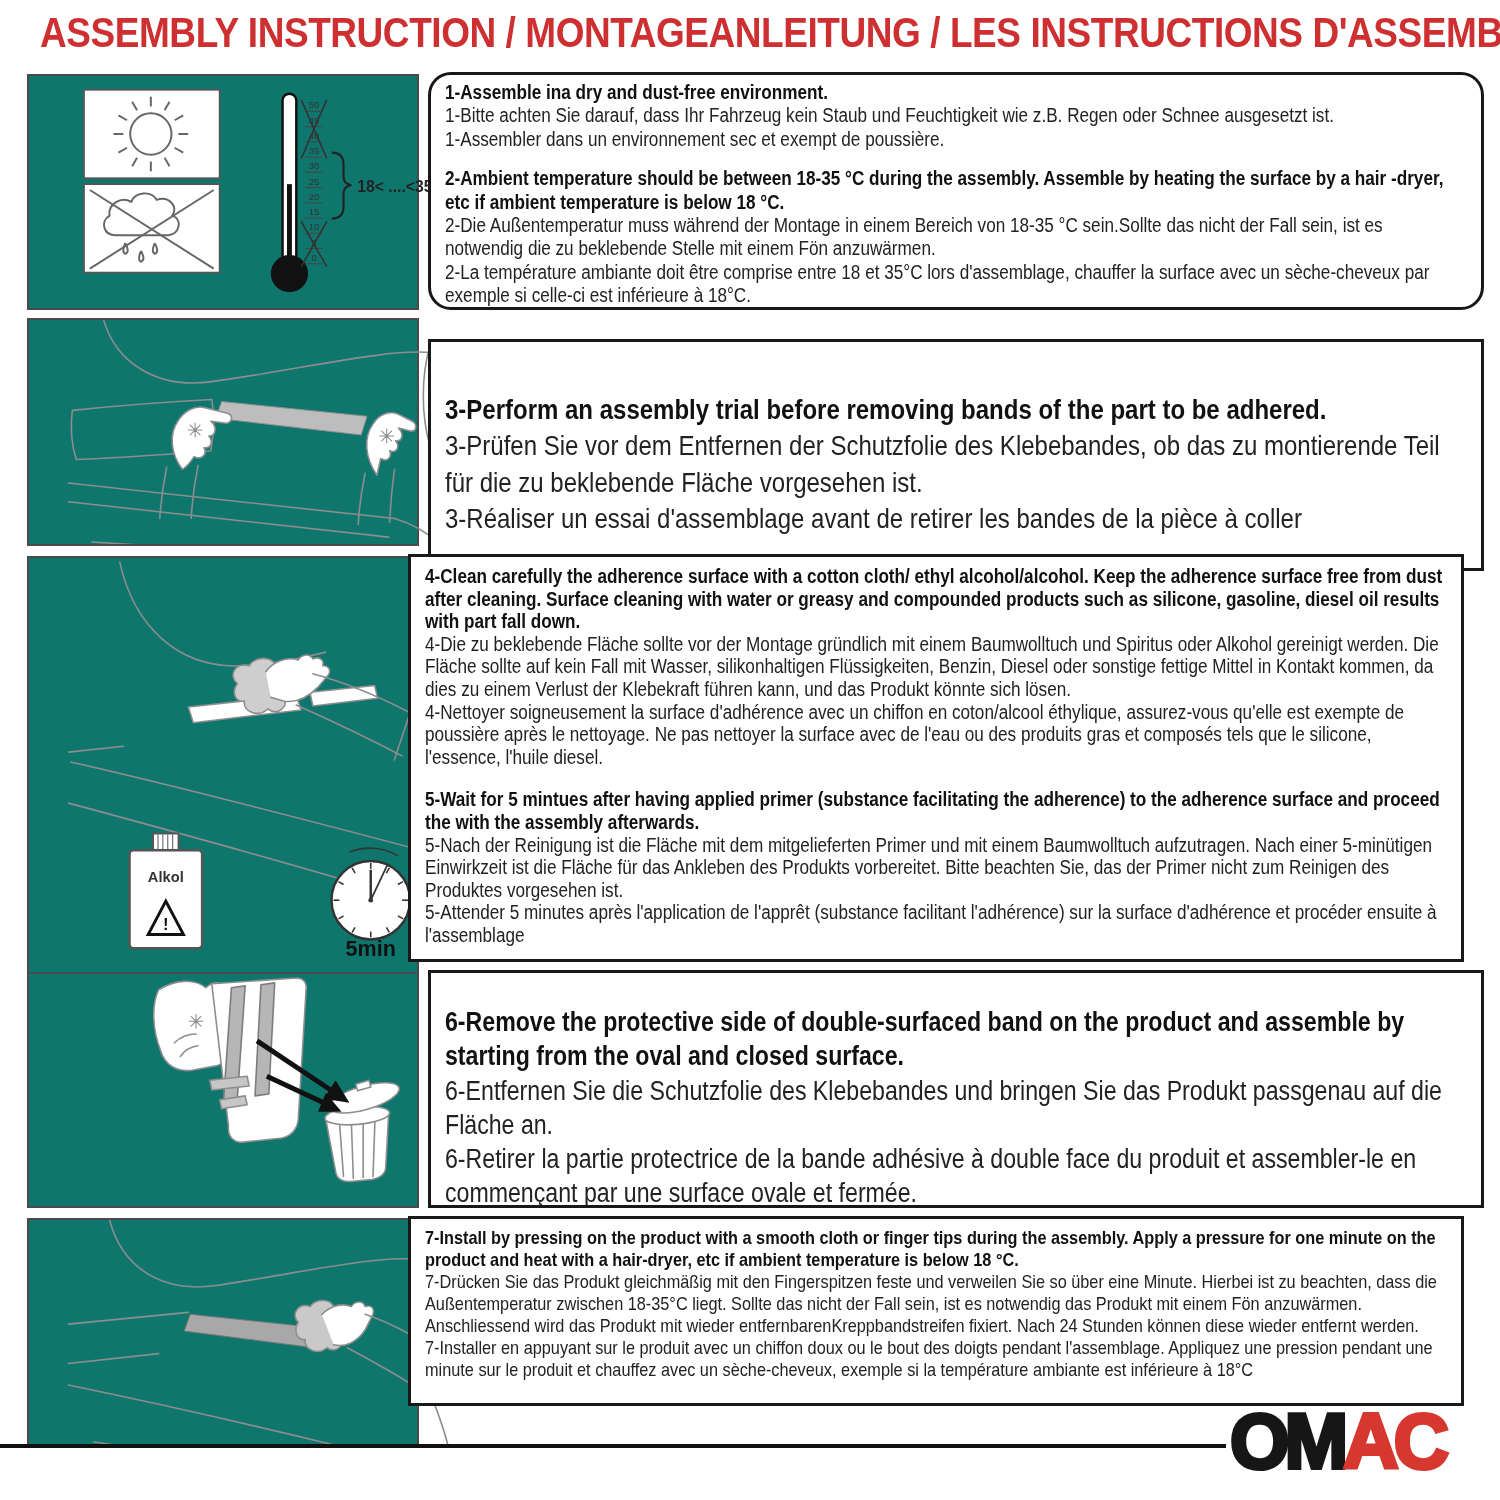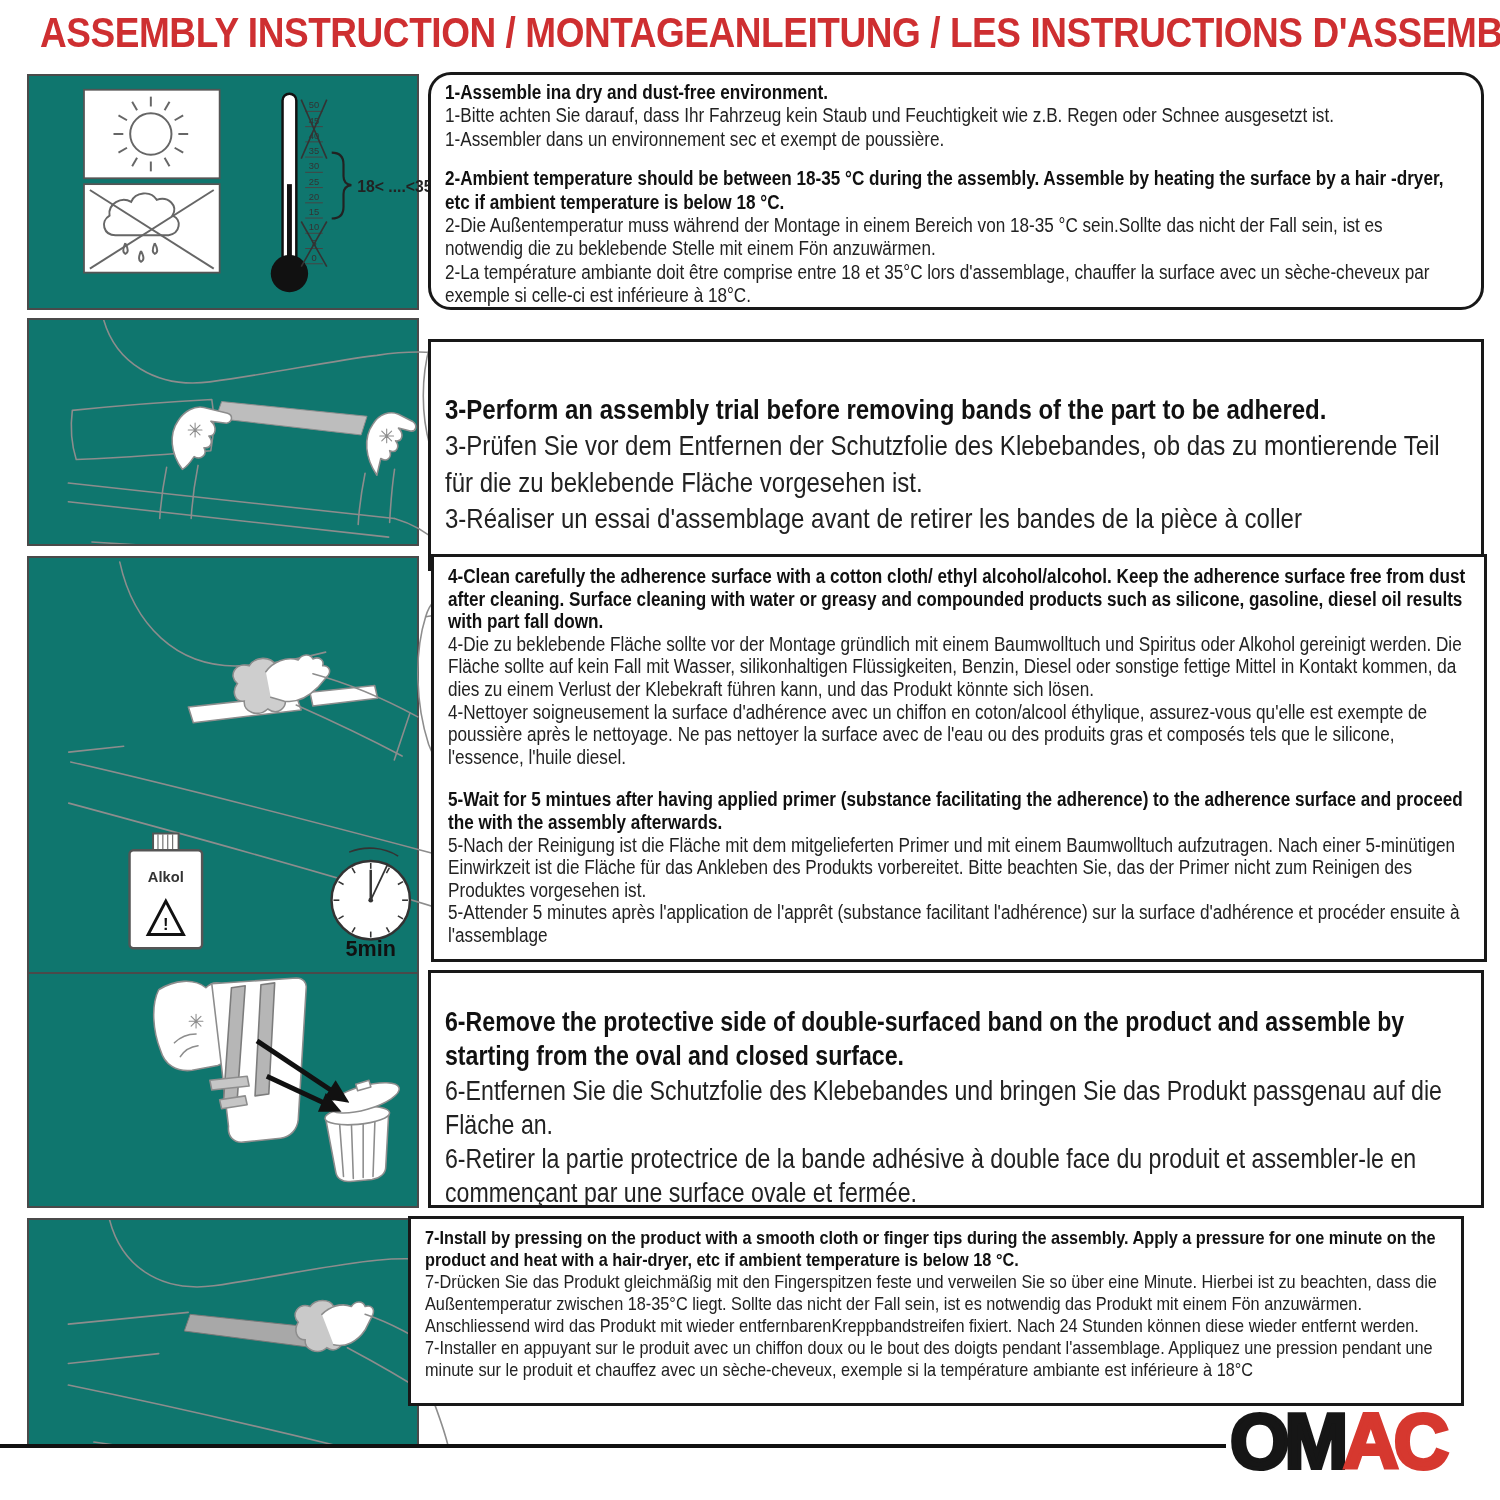--- a/index.html
+++ b/index.html
@@ -212,7 +212,7 @@
     </svg>
   </div>
 
-  <div class="tbox" style="left:431px;top:554px;width:1056px;height:408px;">
+  <div class="tbox" style="left:408px;top:554px;width:1056px;height:408px;">
     <div class="tx s20c" style="top:8px;">
       <p class="b">4-Clean carefully the adherence surface with a cotton cloth/ ethyl alcohol/alcohol. Keep the adherence surface free from dust after cleaning. Surface cleaning with water or greasy and compounded products such as silicone, gasoline, diesel oil results with part fall down.</p>
       <p class="r">4-Die zu beklebende Fläche sollte vor der Montage gründlich mit einem Baumwolltuch und Spiritus oder Alkohol gereinigt werden. Die Fläche sollte auf kein Fall mit Wasser, silikonhaltigen Flüssigkeiten, Benzin, Diesel oder sonstige fettige Mittel in Kontakt kommen, da dies zu einem Verlust der Klebekraft führen kann, und das Produkt könnte sich lösen.</p>

